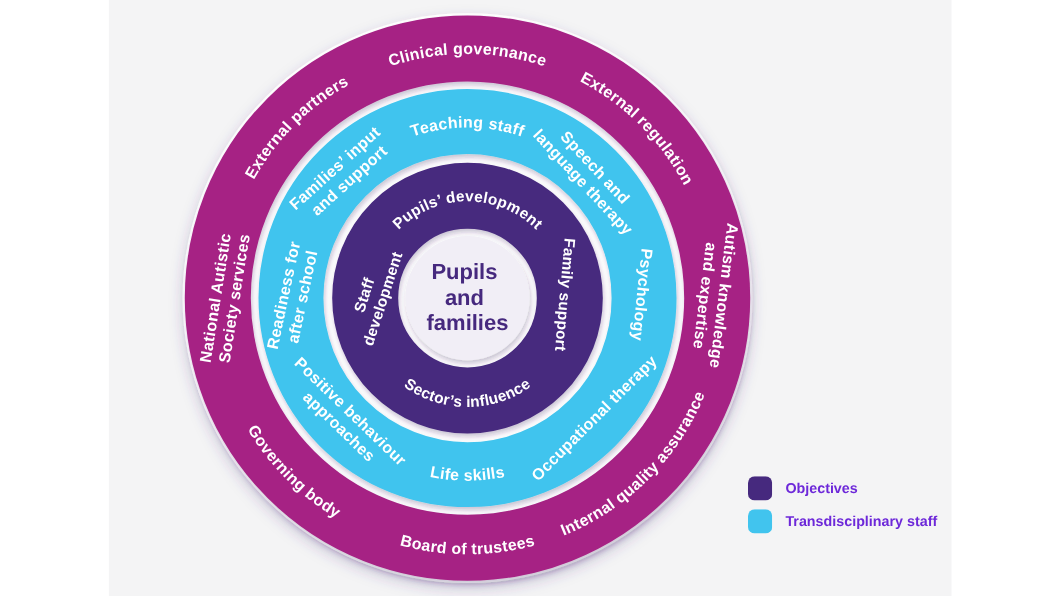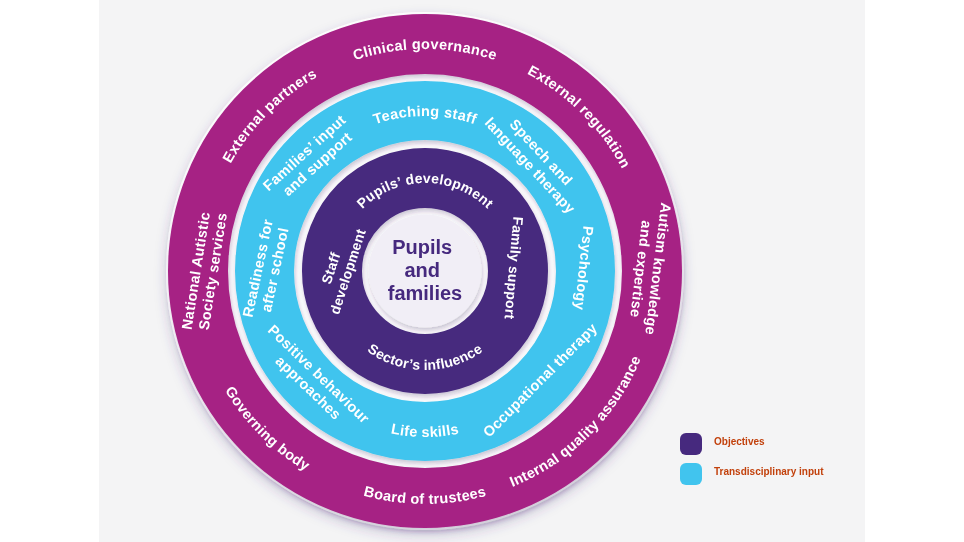--- a/index.html
+++ b/index.html
@@ -16,7 +16,7 @@
   .legend-row{display:flex;align-items:flex-start;margin-bottom:8px;}
   .legend-swatch{flex:0 0 auto;margin-right:12px;}
   .legend-label{
-    color:#c2410c;font-size:10px;font-weight:700;line-height:1.25;
+    color:#6d28d9;font-size:13px;font-weight:700;line-height:1.25;
     white-space:pre-line;padding-top:3px;
   }
 </style>

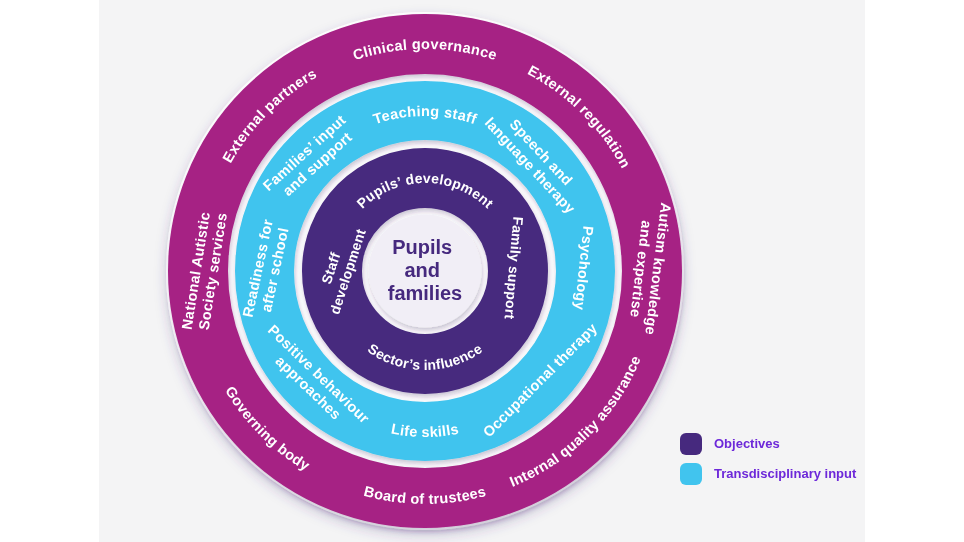--- a/index.html
+++ b/index.html
@@ -136,7 +136,7 @@
     <svg class="legend-swatch" width="22" height="22">
       <rect x="0" y="0" width="22" height="22" rx="6" fill="#41c4ee"></rect>
     </svg>
-    <div class="legend-label">Transdisciplinary input</div>
+    <div class="legend-label">Transdisciplinary staff</div>
   </div>
 </div>
 

